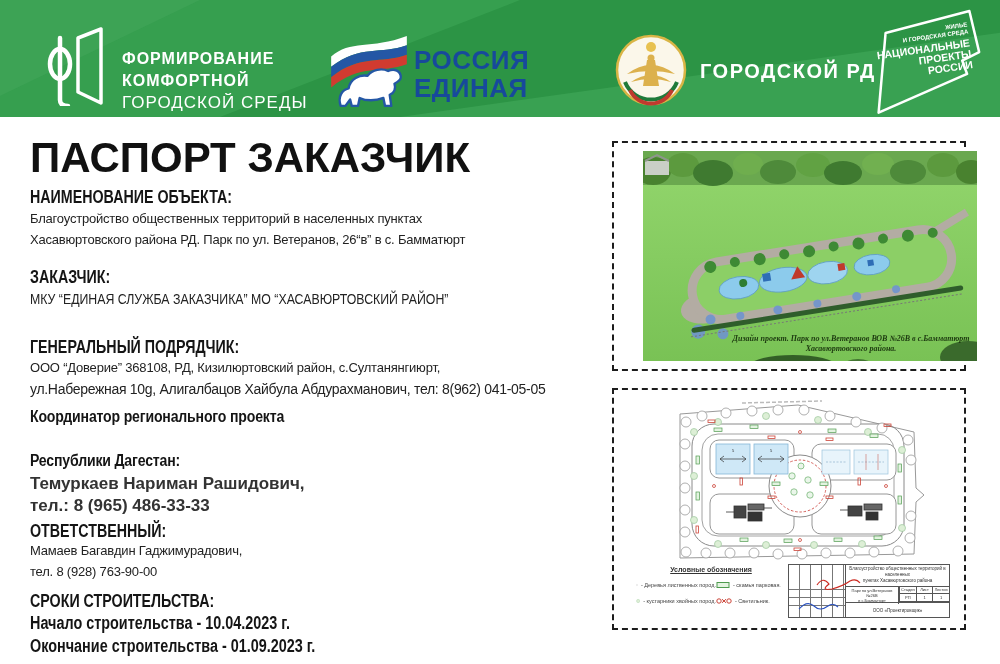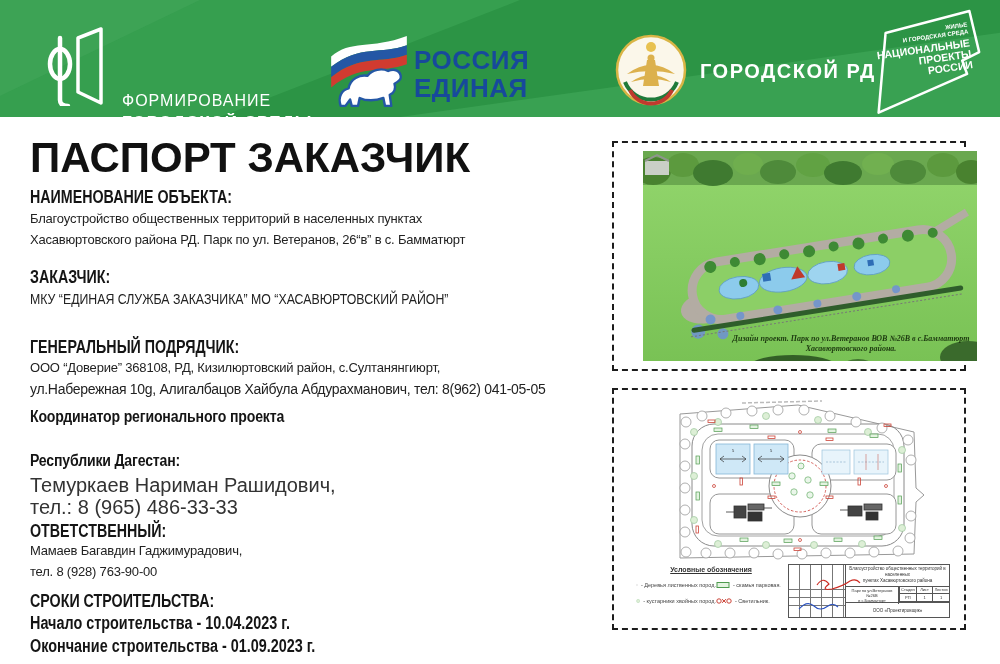--- a/index.html
+++ b/index.html
@@ -13,7 +13,7 @@
   .facet.c{background:rgba(0,0,0,.05);clip-path:polygon(52% 0,100% 0,100% 28%,40% 100%,22% 100%);}
   .facet.d{background:rgba(255,255,255,.05);clip-path:polygon(100% 28%,100% 100%,40% 100%);}
   .fkgs-text{position:absolute;left:122px;top:48px;color:#fff;line-height:22px;letter-spacing:1px;}
-  .fkgs-text .l1,.fkgs-text .l2{font-size:16px;font-weight:400;margin-top:42px;}
+  .fkgs-text .l1,.fkgs-text .l2{font-size:16px;font-weight:700;}
   .fkgs-text .l3{font-size:17px;font-weight:700;}
   .er-text{position:absolute;left:414px;top:46px;color:#17499b;font-weight:800;
            font-size:26px;line-height:28px;letter-spacing:.5px;}

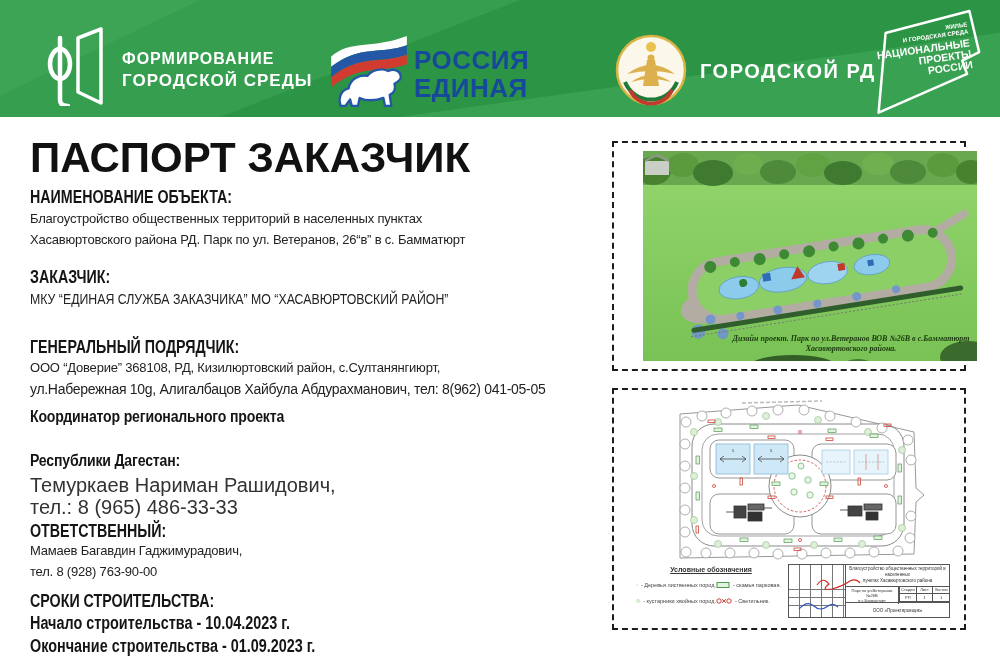--- a/index.html
+++ b/index.html
@@ -80,6 +80,7 @@
     </svg>
     <div class="fkgs-text">
       <div class="l1">ФОРМИРОВАНИЕ</div>
+      <div class="l2">КОМФОРТНОЙ</div>
       <div class="l3">ГОРОДСКОЙ СРЕДЫ</div>
     </div>
 

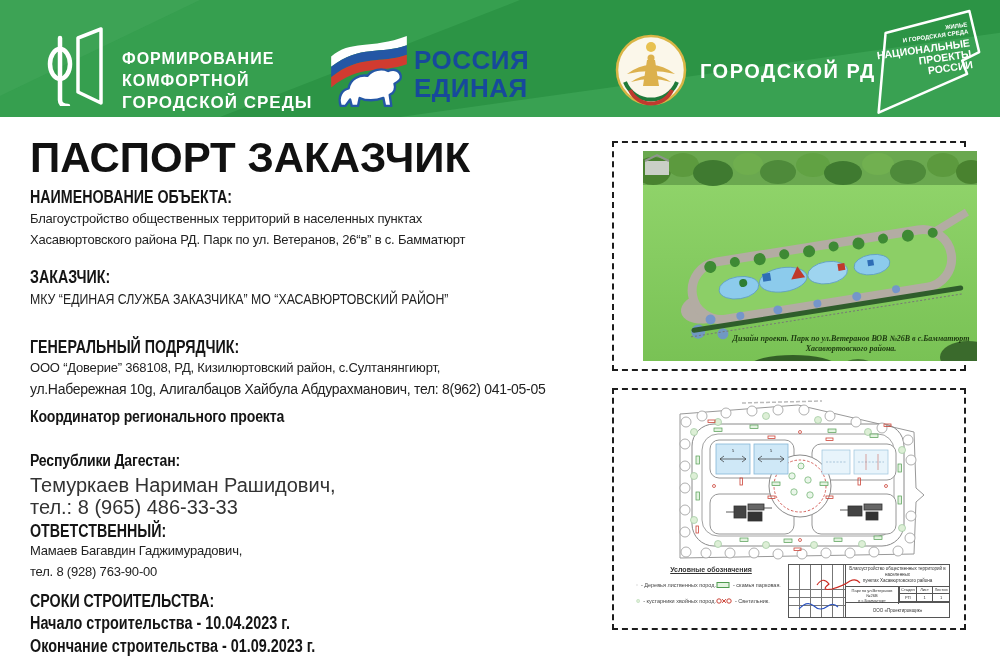--- a/index.html
+++ b/index.html
@@ -14,7 +14,7 @@
   .facet.d{background:rgba(255,255,255,.05);clip-path:polygon(100% 28%,100% 100%,40% 100%);}
   .fkgs-text{position:absolute;left:122px;top:48px;color:#fff;line-height:22px;letter-spacing:1px;}
   .fkgs-text .l1,.fkgs-text .l2{font-size:16px;font-weight:700;}
-  .fkgs-text .l3{font-size:17px;font-weight:700;}
+  .fkgs-text .l3{font-size:17px;font-weight:400;}
   .er-text{position:absolute;left:414px;top:46px;color:#17499b;font-weight:800;
            font-size:26px;line-height:28px;letter-spacing:.5px;}
   .minstroy-text{position:absolute;left:700px;top:60px;color:#fff;font-weight:800;

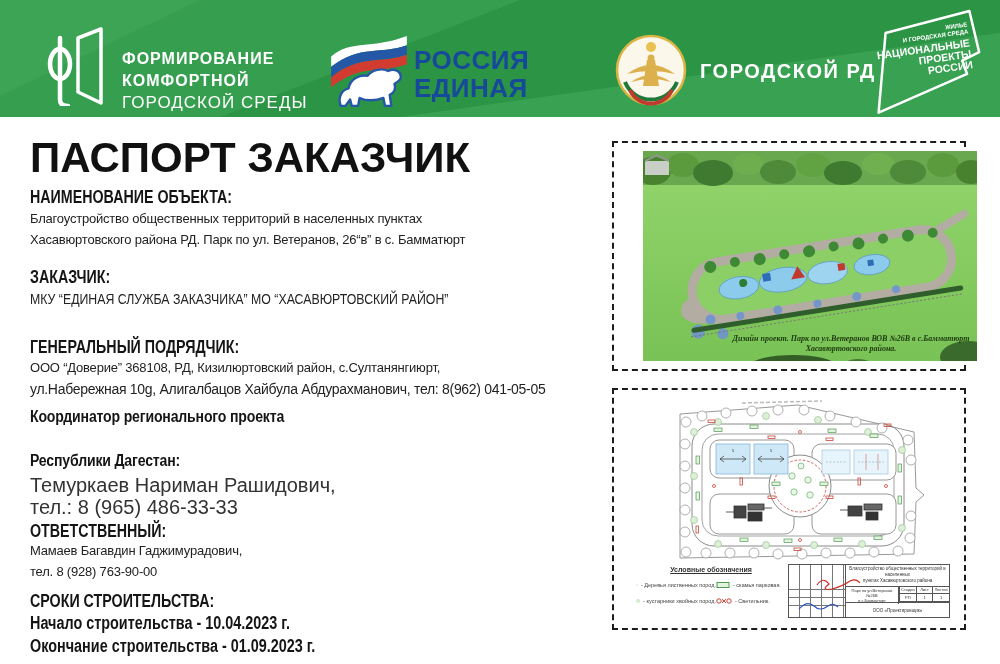--- a/index.html
+++ b/index.html
@@ -30,7 +30,7 @@
           font-size:14px;color:#222;}
   .koord-h{display:inline-block;transform:scaleX(.88);transform-origin:0 50%;
           font-weight:800;font-size:16px;color:#151515;letter-spacing:-.2px;}
-  .plain-line{font-size:20px;color:#333;}
+  .plain-line{font-size:17px;color:#333;font-weight:bold;}
   .bold-cond{display:inline-block;transform:scaleX(.8);transform-origin:0 50%;
           font-weight:800;font-size:18px;color:#151515;}
   

